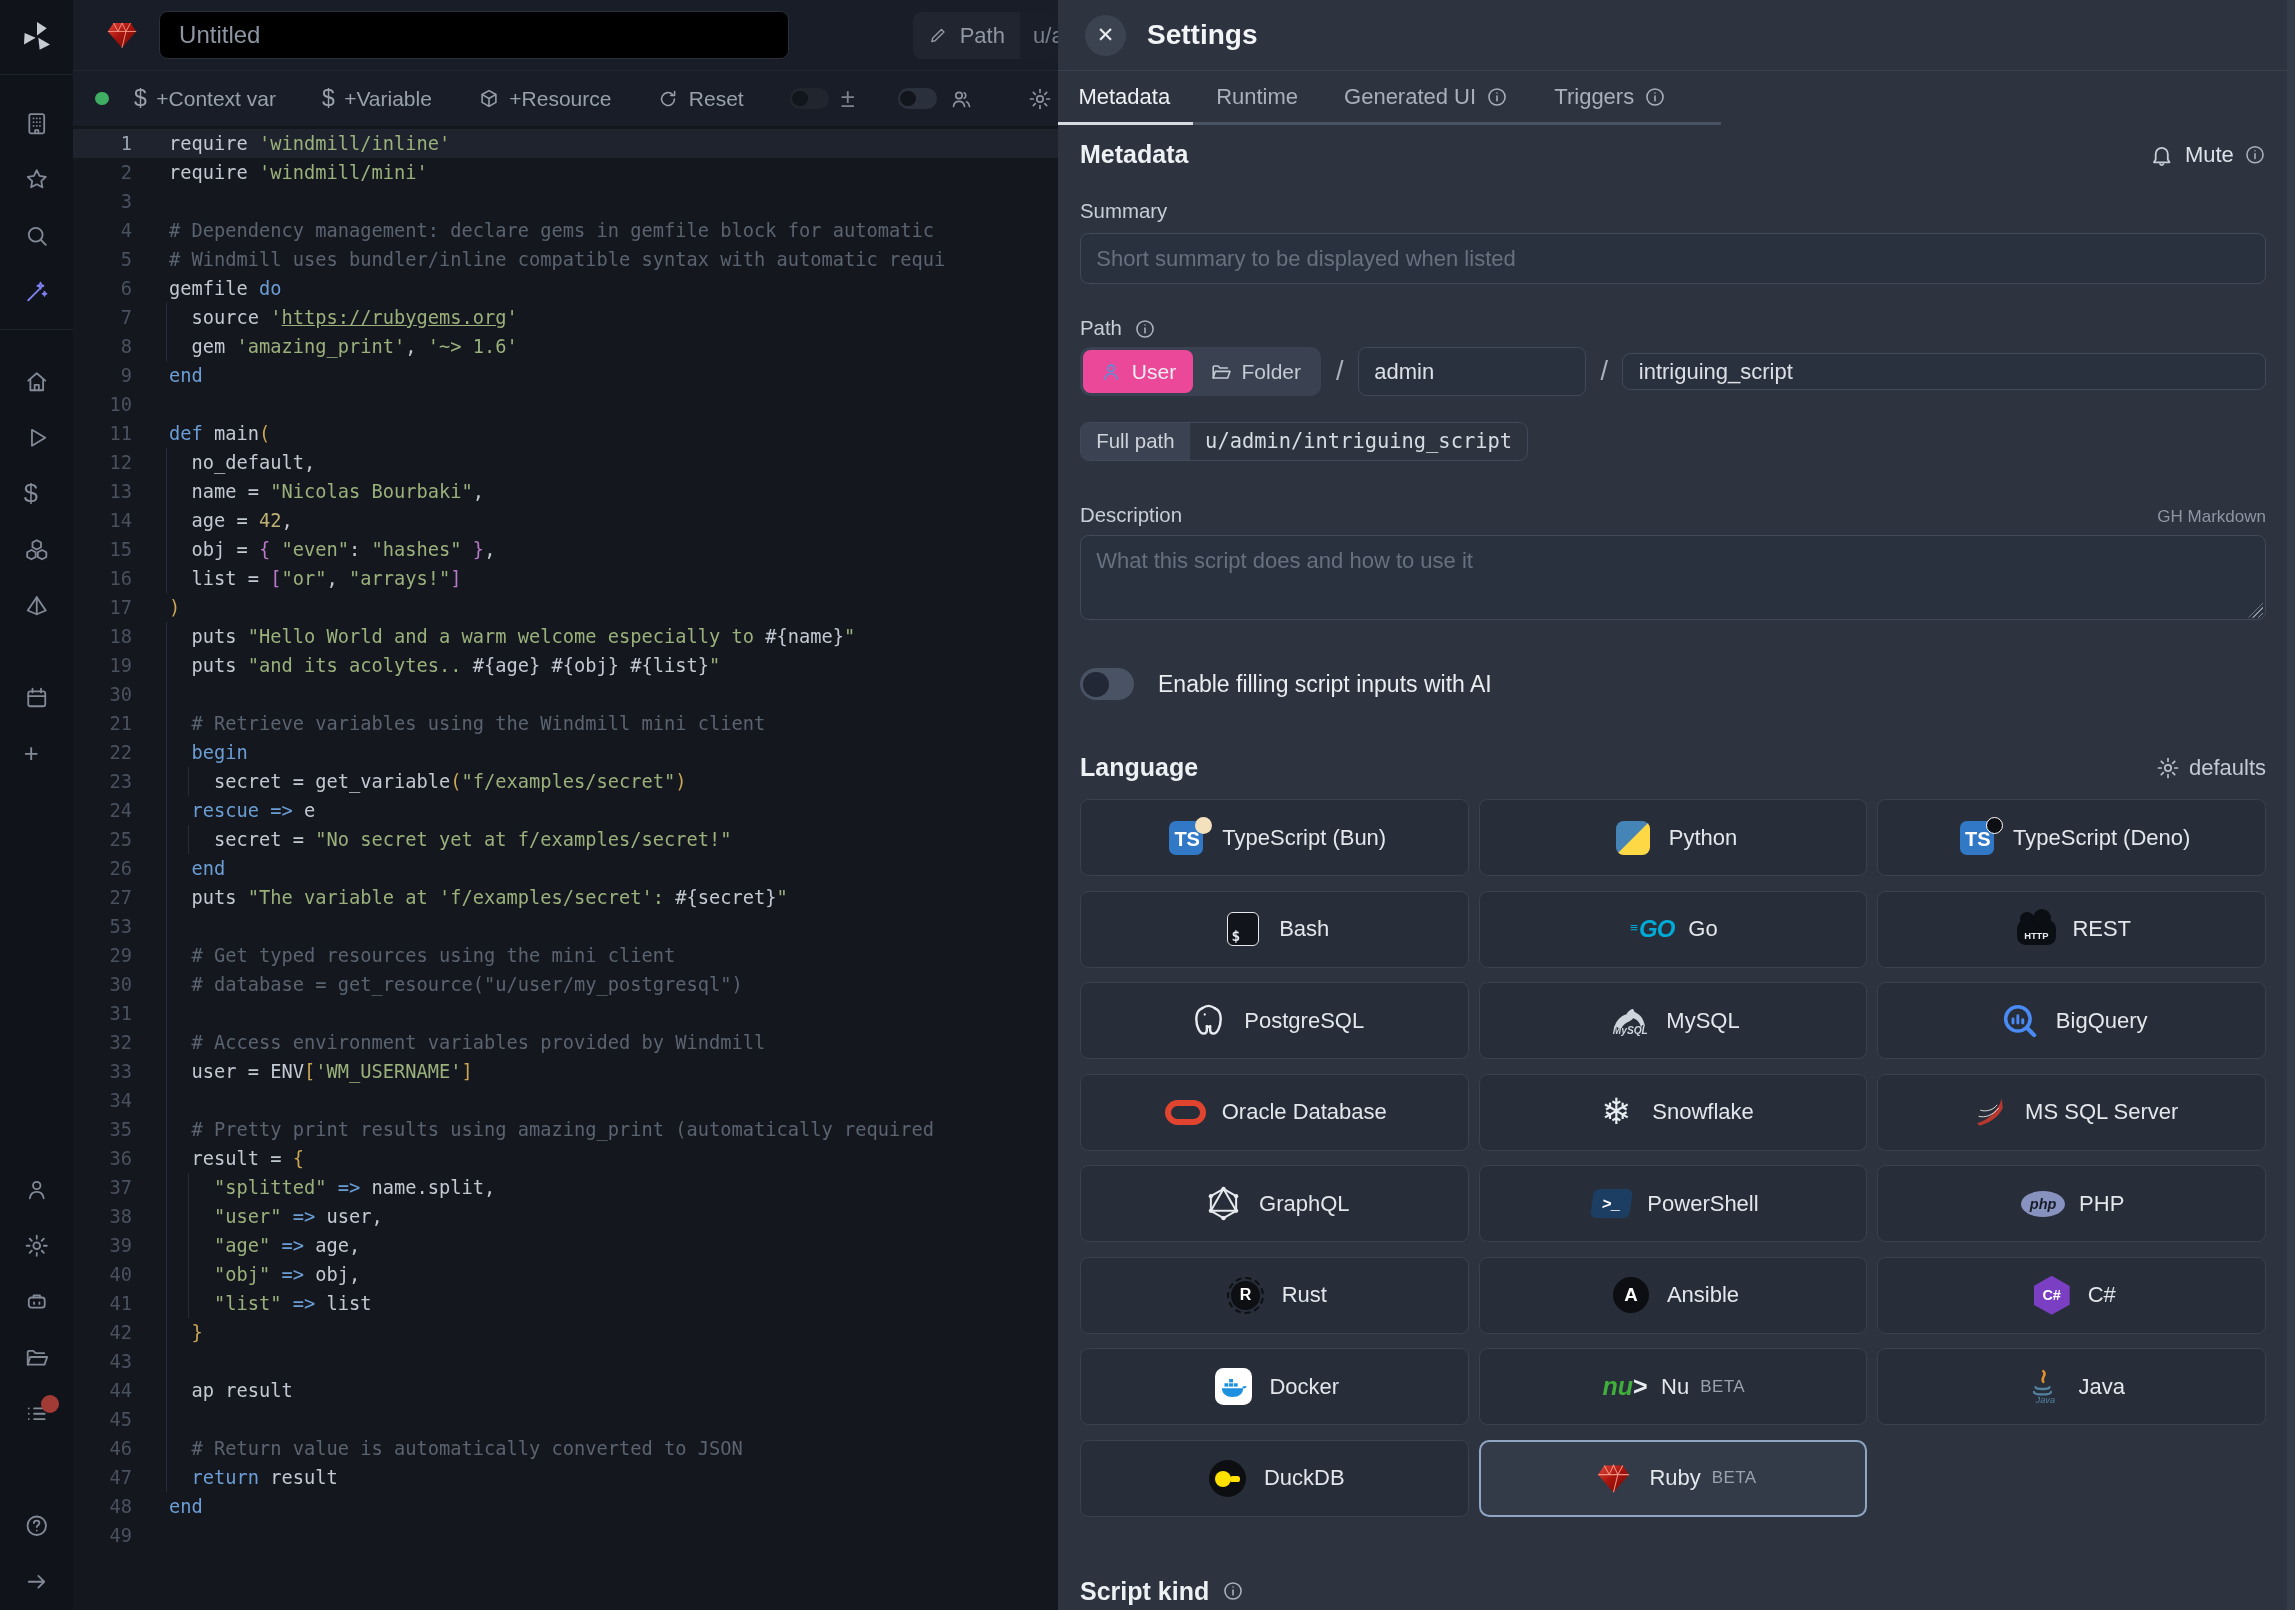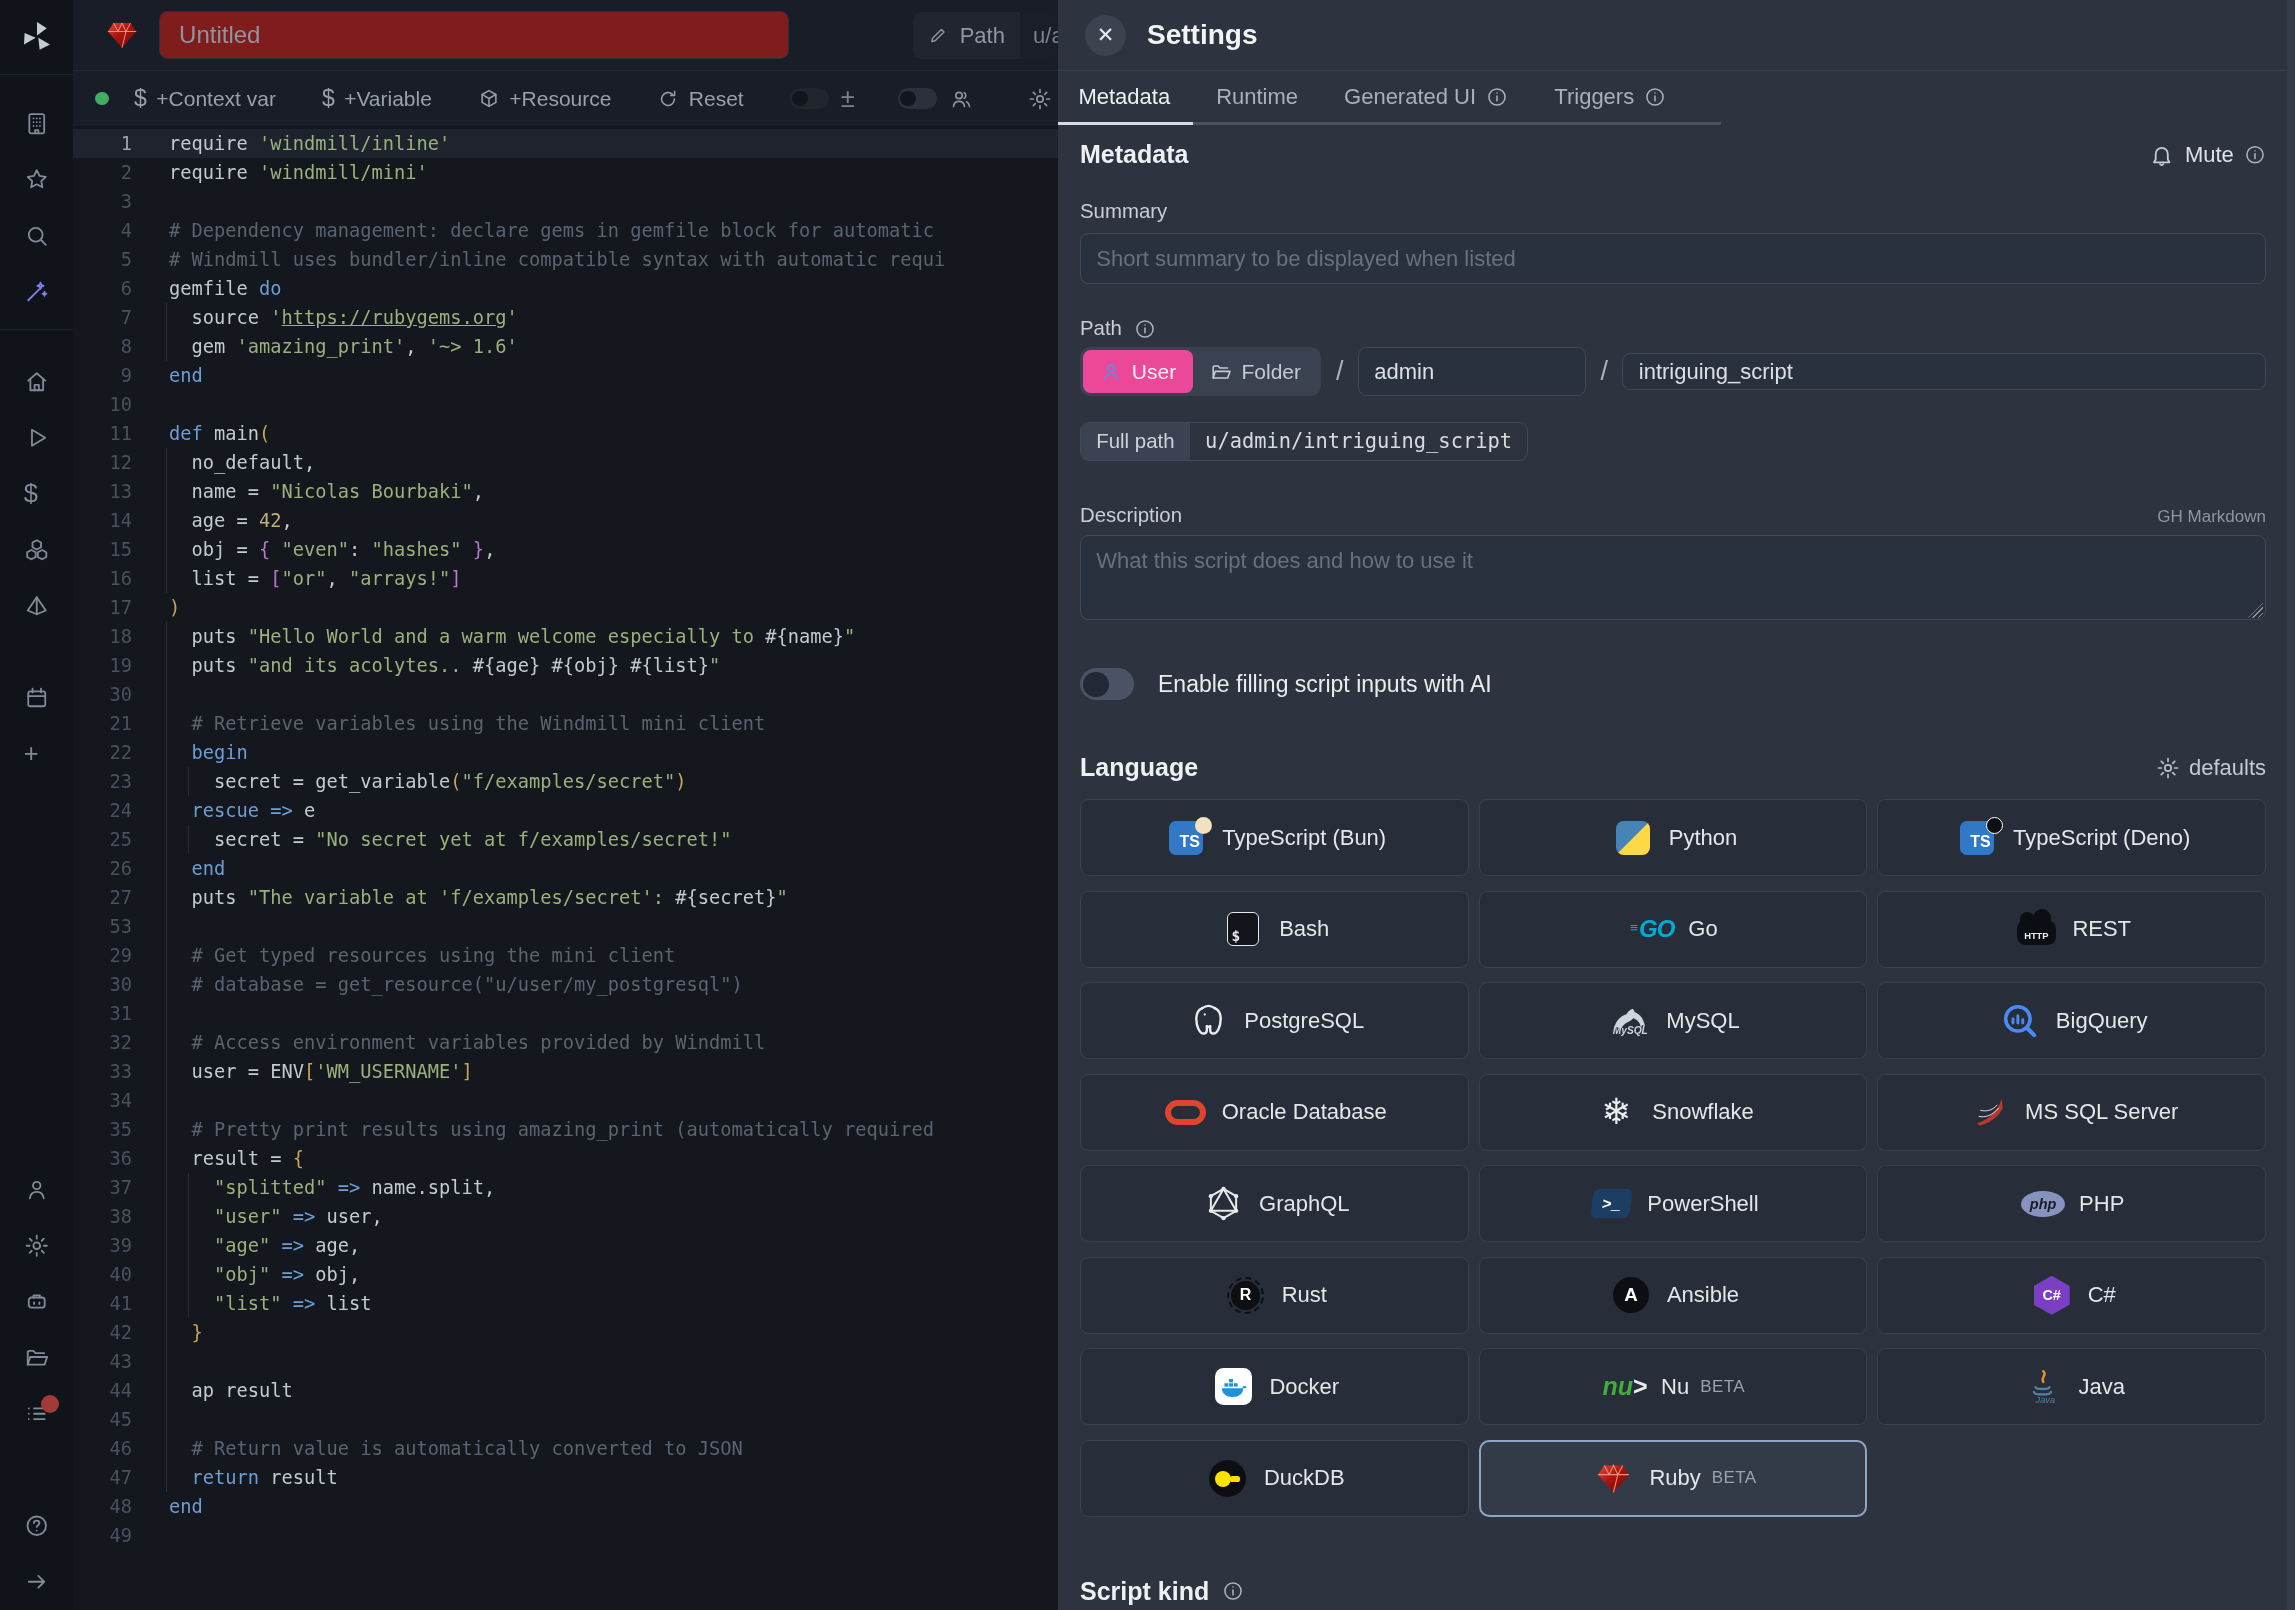--- a/index.html
+++ b/index.html
@@ -25,7 +25,7 @@
   .editor{width:985px;flex:0 0 985px;display:flex;flex-direction:column;background:#181d27}
   .titlebar{height:71px;display:flex;align-items:center;padding-left:32px;position:relative;border-bottom:0.9px solid #212733}
   .lang-badge{width:34px;height:36px}
-  .title-input{width:630px;height:48px;margin-left:20.4px;background:#7f1d1d;border:0.9px solid #2a313d;border-radius:8.5px;color:#8d95a2;font-size:24px;padding:0 18.7px;font-family:"Liberation Sans",sans-serif;outline:none}
+  .title-input{width:630px;height:48px;margin-left:20.4px;background:#000000;border:0.9px solid #2a313d;border-radius:8.5px;color:#8d95a2;font-size:24px;padding:0 18.7px;font-family:"Liberation Sans",sans-serif;outline:none}
   .path-btn{position:absolute;right:0;top:12px;width:145px;height:47px;display:flex;border-radius:8.5px;overflow:hidden;cursor:pointer}
   .path-main{background:#20252f;display:flex;align-items:center;gap:11px;padding:0 15.3px;color:#8f97a4;font-size:22px}
   .path-main .icon{width:20.4px;height:20.4px;color:#8f97a4}

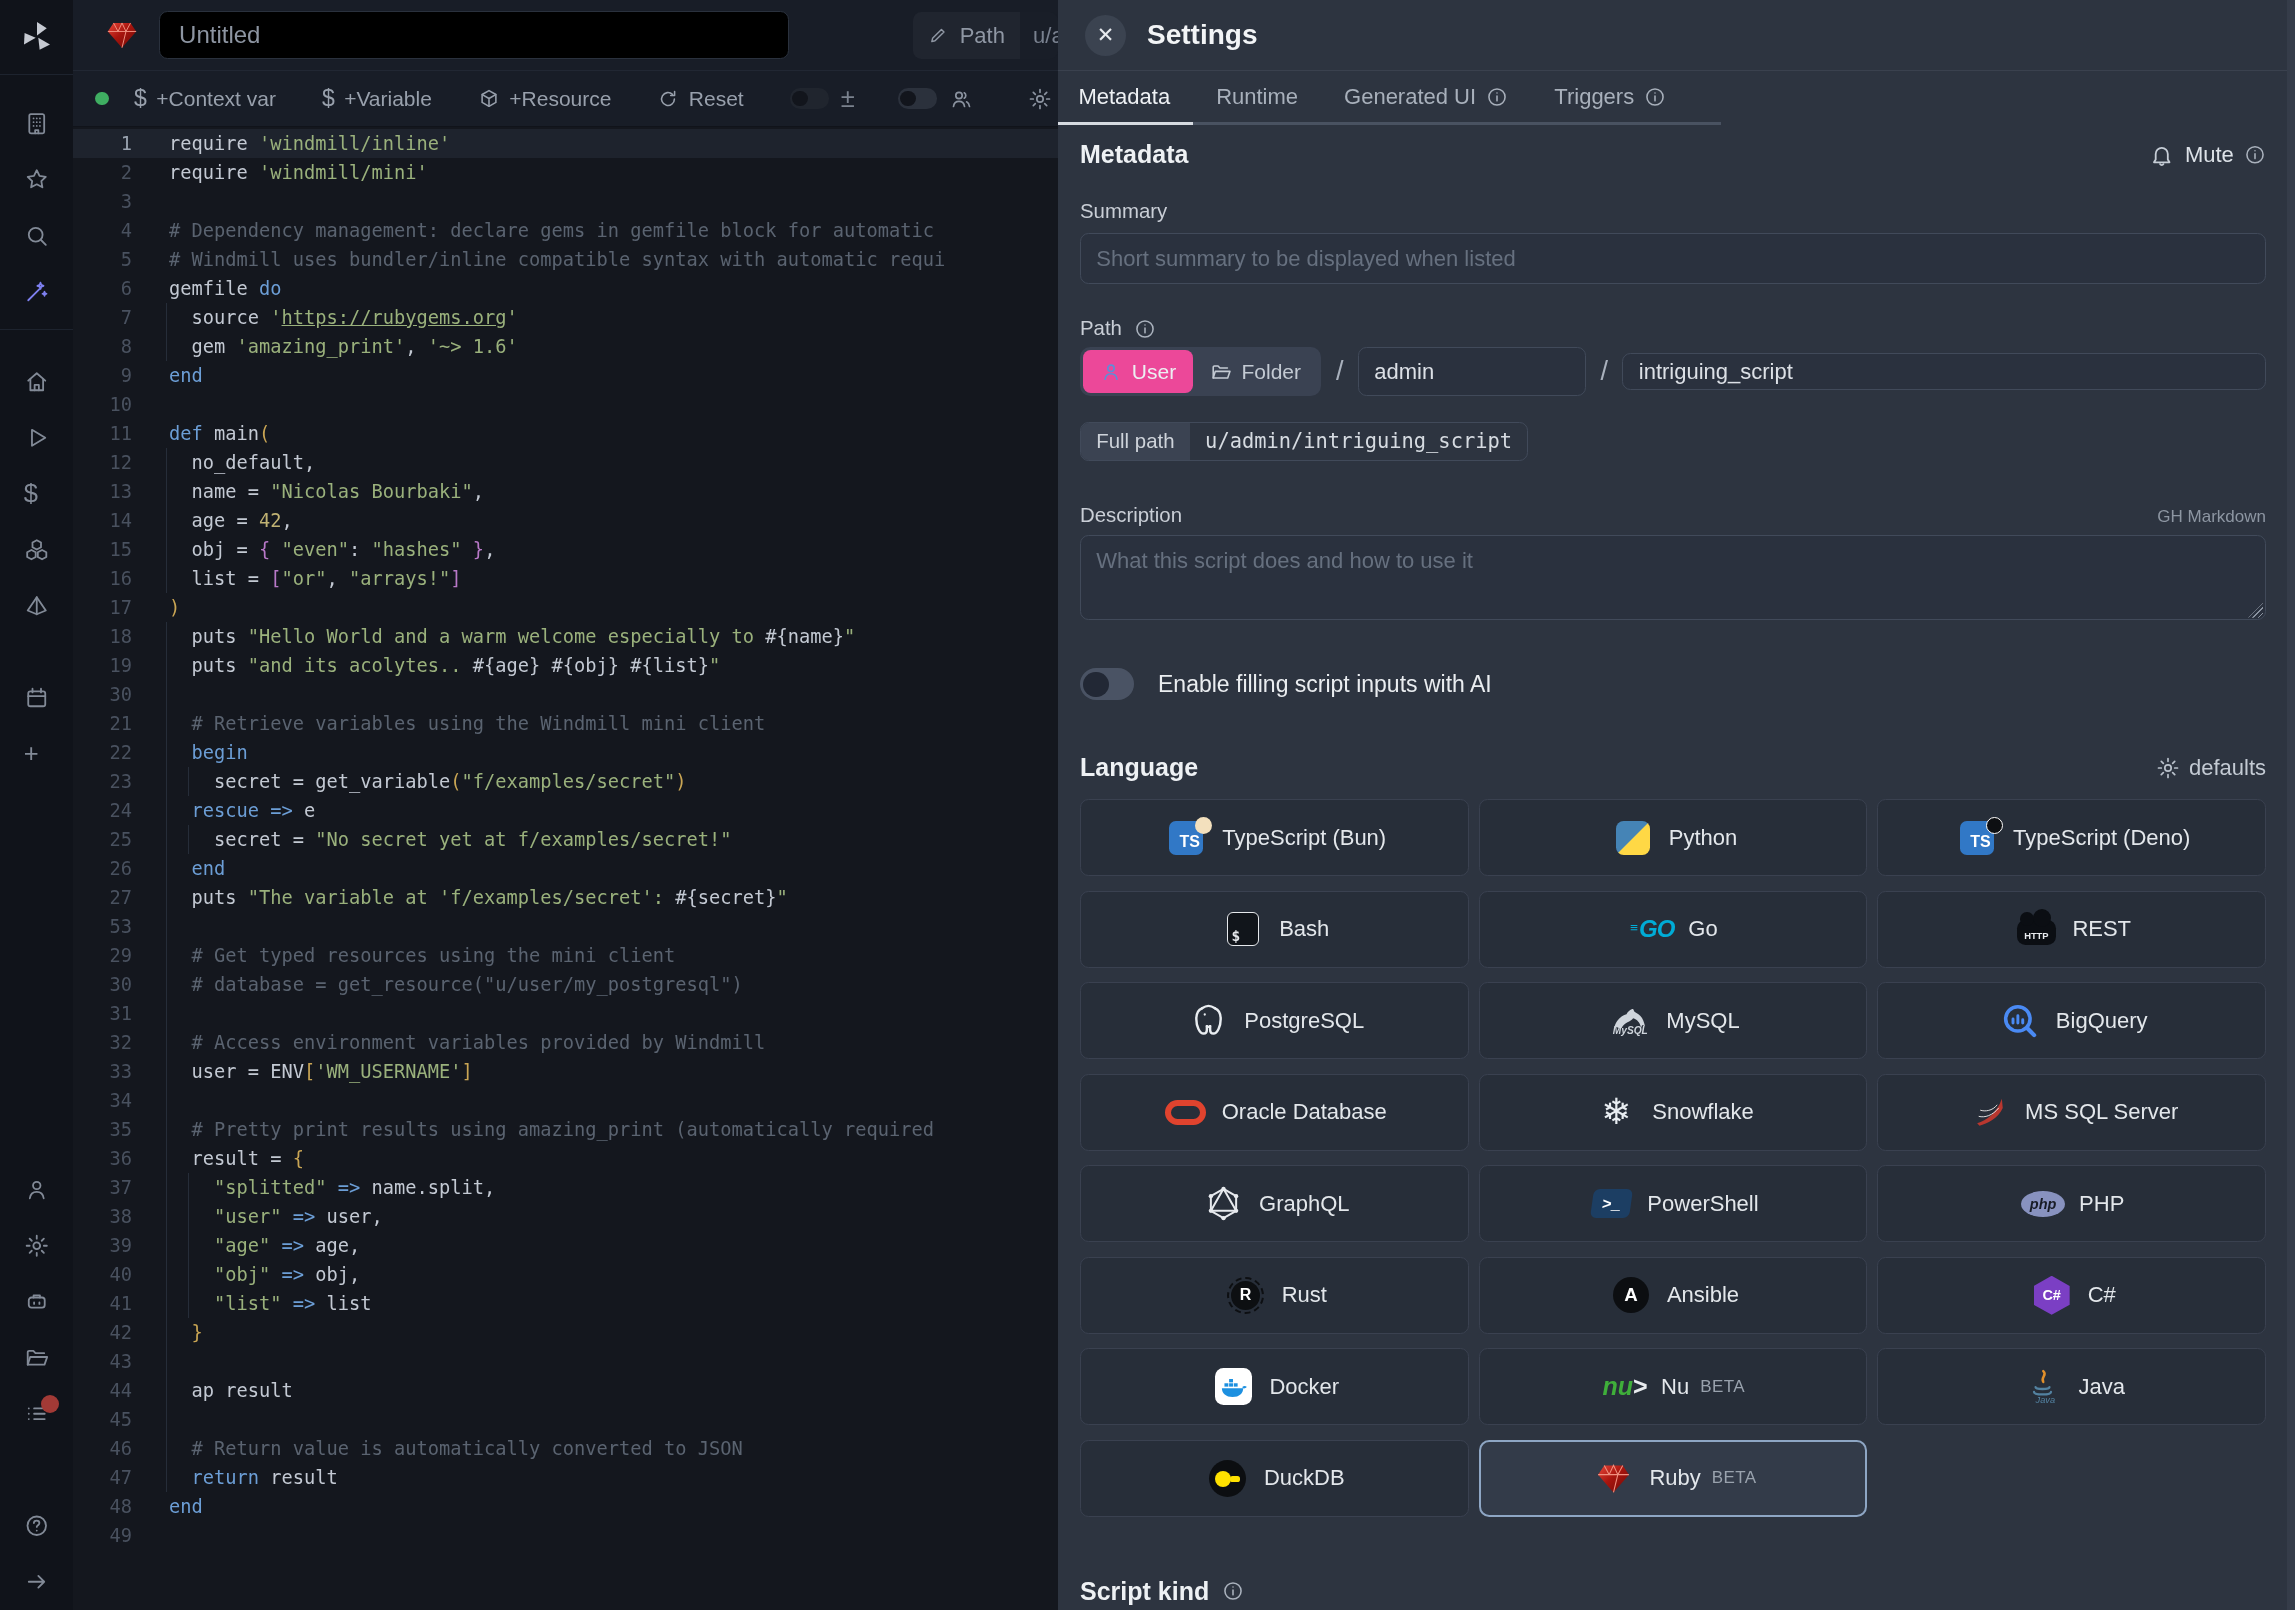--- a/index.html
+++ b/index.html
@@ -116,7 +116,7 @@
   .sk-row .i-circ{color:#aab2bd}
 
   
-  .li-sq{width:34px;height:34px;background:#3178c6;border-radius:6.8px;color:#fff;font-weight:700;font-size:16px;display:flex;align-items:flex-end;justify-content:flex-end;padding:3.4px}
+  .li-sq{width:34px;height:34px;background:#3178c6;border-radius:6.8px;color:#fff;font-weight:700;font-size:20px;display:flex;align-items:flex-end;justify-content:flex-end;padding:3.4px}
   .li-badge{position:absolute;top:-3.4px;right:-1.7px;width:17px;height:17px;border-radius:50%}
   .li-py{width:34px;height:34px;border-radius:7.7px;background:linear-gradient(135deg,#4584b6 0 49.5%,#ffd845 50.5% 100%)}
   .li-bash{width:32px;height:34px;background:#11151b;border:1.7px solid #e6e9ed;border-radius:6px;color:#e6e9ed;font-size:14.5px;font-weight:700;display:flex;align-items:flex-end;padding:1.7px 3.4px;font-family:"DejaVu Sans Mono",monospace}

